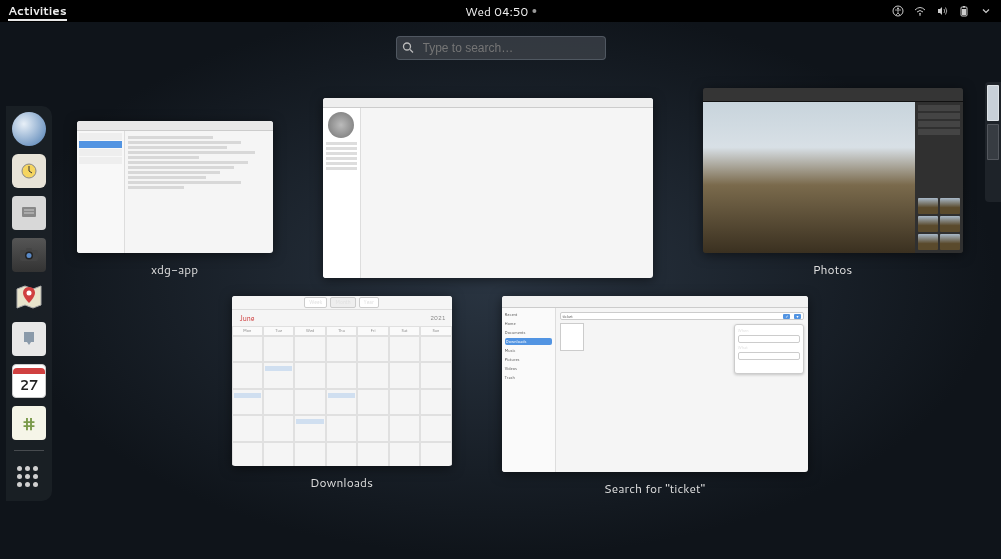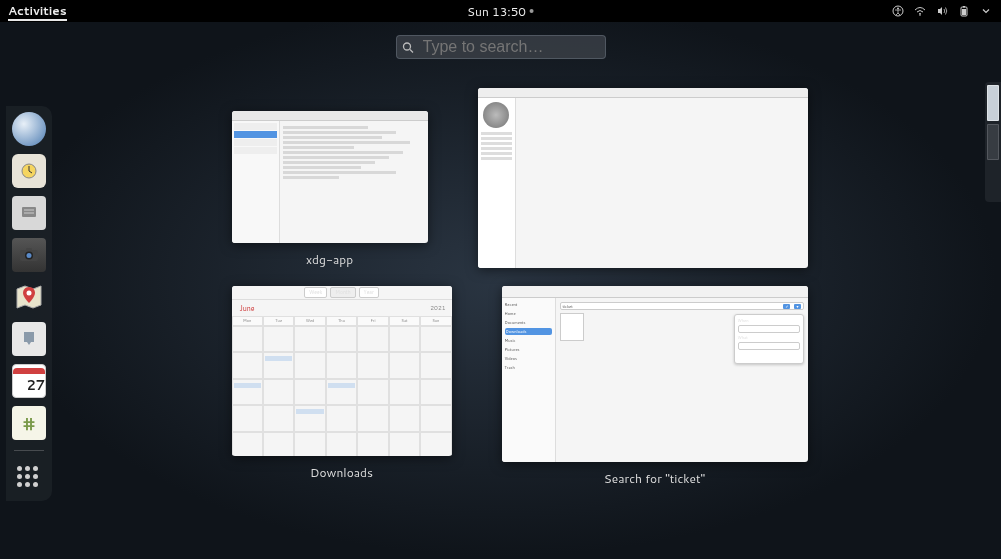--- a/index.html
+++ b/index.html
@@ -202,7 +202,7 @@
     <span class="activities">Activities</span>
   </div>
   <div class="topbar-center">
-    <span>Sun 13:50</span>
+    <span>Wed 04:50</span>
     <span class="dot"></span>
   </div>
   <div class="topbar-right">

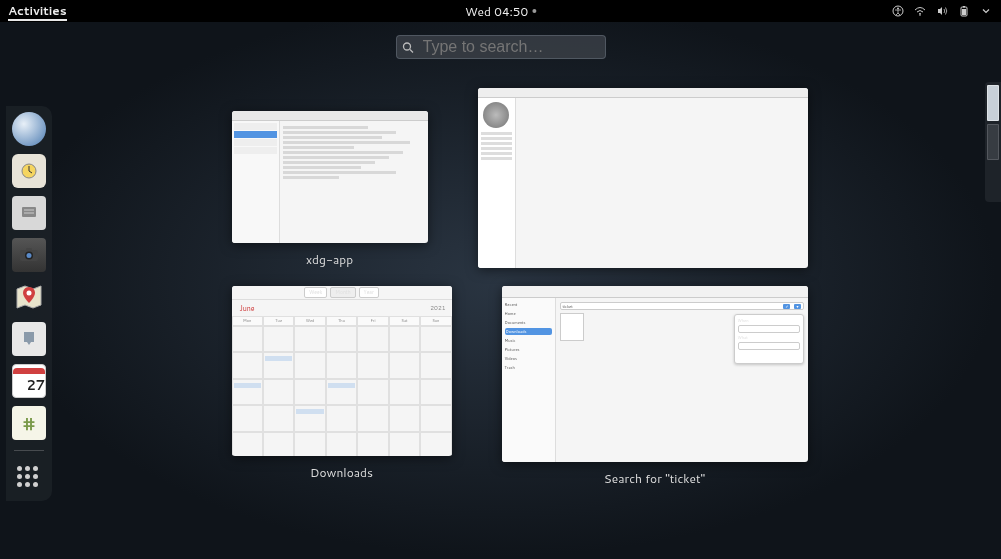--- a/index.html
+++ b/index.html
@@ -47,7 +47,7 @@
       border: 1px solid rgba(100,110,120,0.6);
       border-radius: 4px;
       color: #bbb;
-      font-size: 16px;
+      font-size: 12px;
       padding: 0 8px 0 26px;
       outline: none;
     }

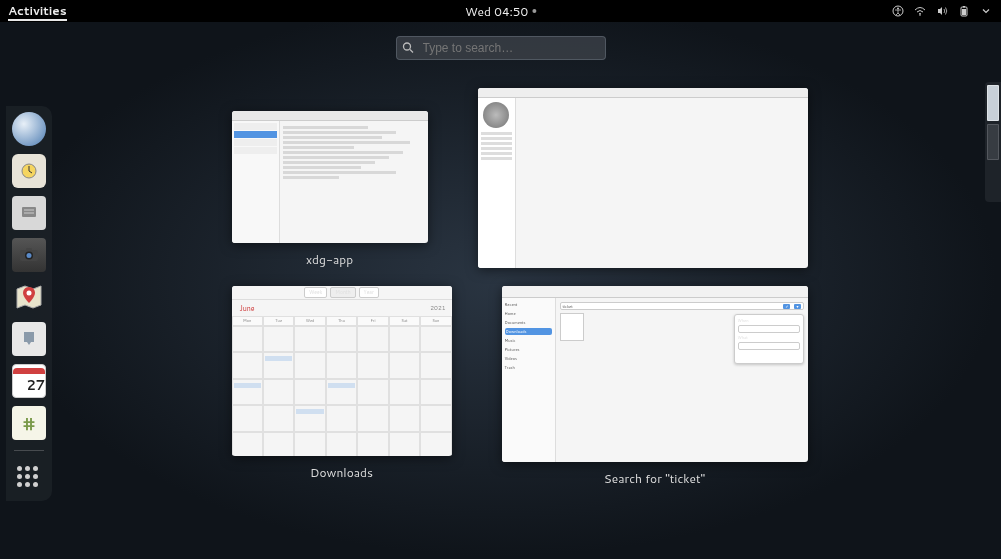--- a/index.html
+++ b/index.html
@@ -362,6 +362,29 @@
       </div>
     </div>
 
+    <div class="ov-item">
+      <div class="ov-thumb t-photos">
+        <div class="ph-bar"></div>
+        <div class="ph-body">
+          <div class="ph-main"></div>
+          <div class="ph-side">
+            <div class="ph-t"></div>
+            <div class="ph-t"></div>
+            <div class="ph-t"></div>
+            <div class="ph-t"></div>
+            <div class="ph-thumbs">
+              <div class="ph-thumb"></div>
+              <div class="ph-thumb"></div>
+              <div class="ph-thumb"></div>
+              <div class="ph-thumb"></div>
+              <div class="ph-thumb"></div>
+              <div class="ph-thumb"></div>
+            </div>
+          </div>
+        </div>
+      </div>
+      <div class="ov-label">Photos</div>
+    </div>
 
   </div>
 

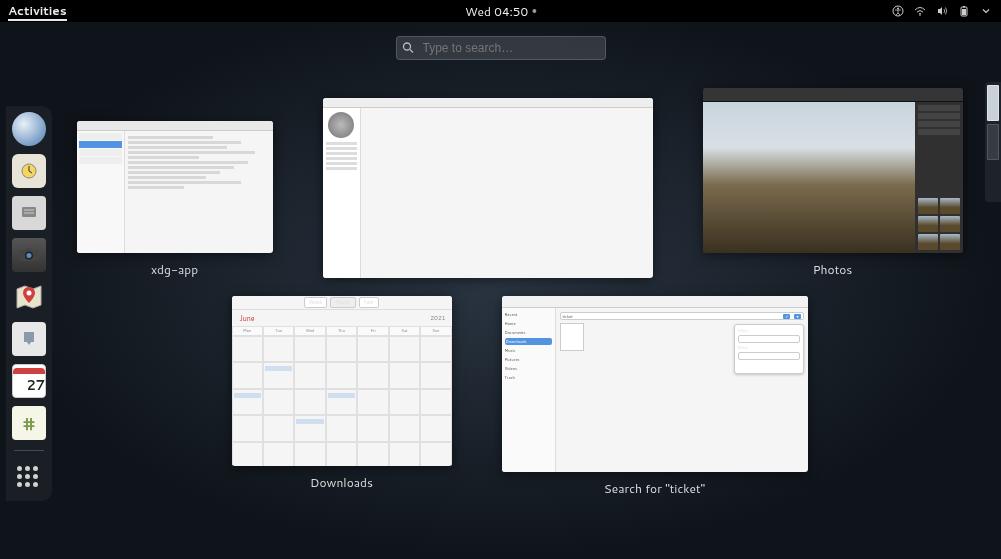--- a/index.html
+++ b/index.html
@@ -286,7 +286,7 @@
         <path d="M4 2 L14 2 L14 12 L11 12 L9 15 L7 12 L4 12 Z" fill="#8a9aaa"></path>
       </svg>
     </div>
-  <div class="dash-item" style="background:#fff;border:1px solid #ccc;border-radius:4px;flex-direction:column;align-items:flex-end;">
+  <div class="dash-item" style="background:#fff;border:1px solid #ccc;border-radius:4px;flex-direction:column;">
       <div style="height:6px;width:100%;background:#d04040;border-radius:4px 4px 0 0;"></div>
       <span style="font-size:13px;margin-top:2px;">27</span>
     </div>

